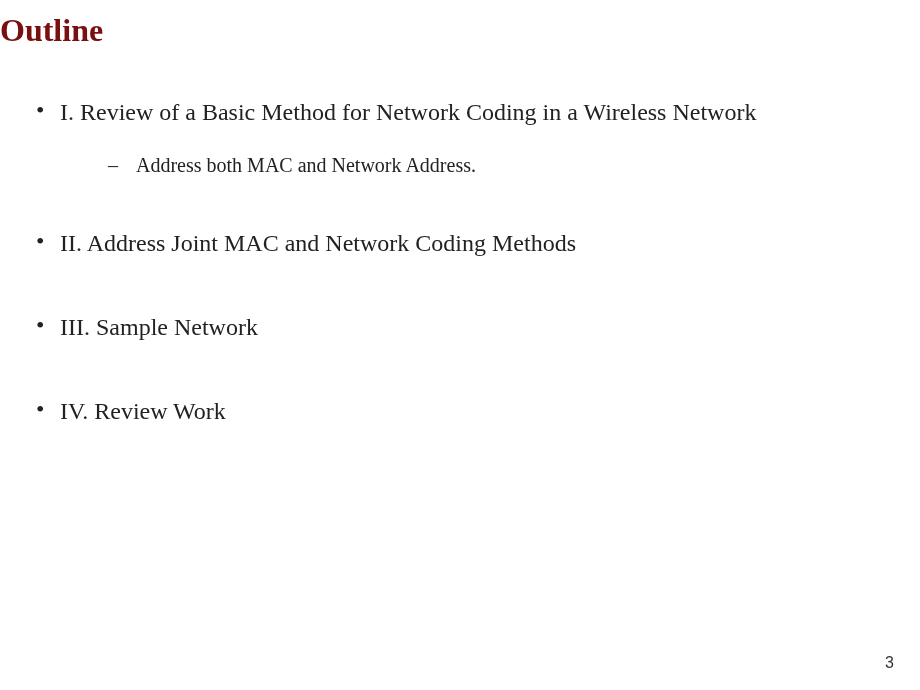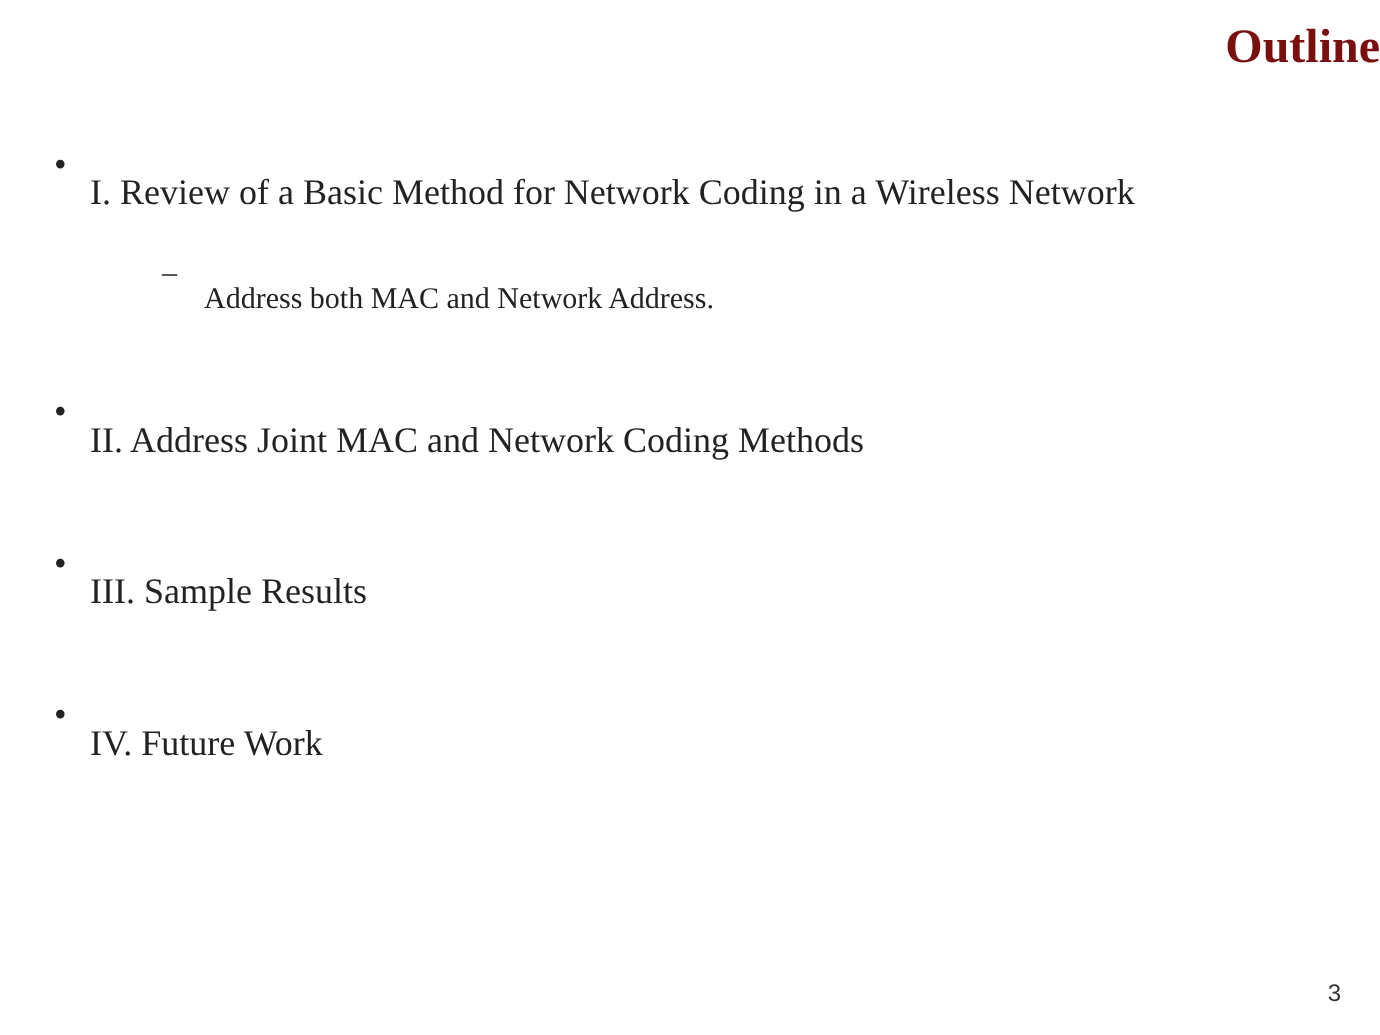--- a/index.html
+++ b/index.html
@@ -16,7 +16,7 @@
       overflow: hidden;
     }
     .slide-title {
-      text-align: right;
+      text-align: left;
       font-size: 32px;
       font-weight: bold;
       color: #7a0f0f;

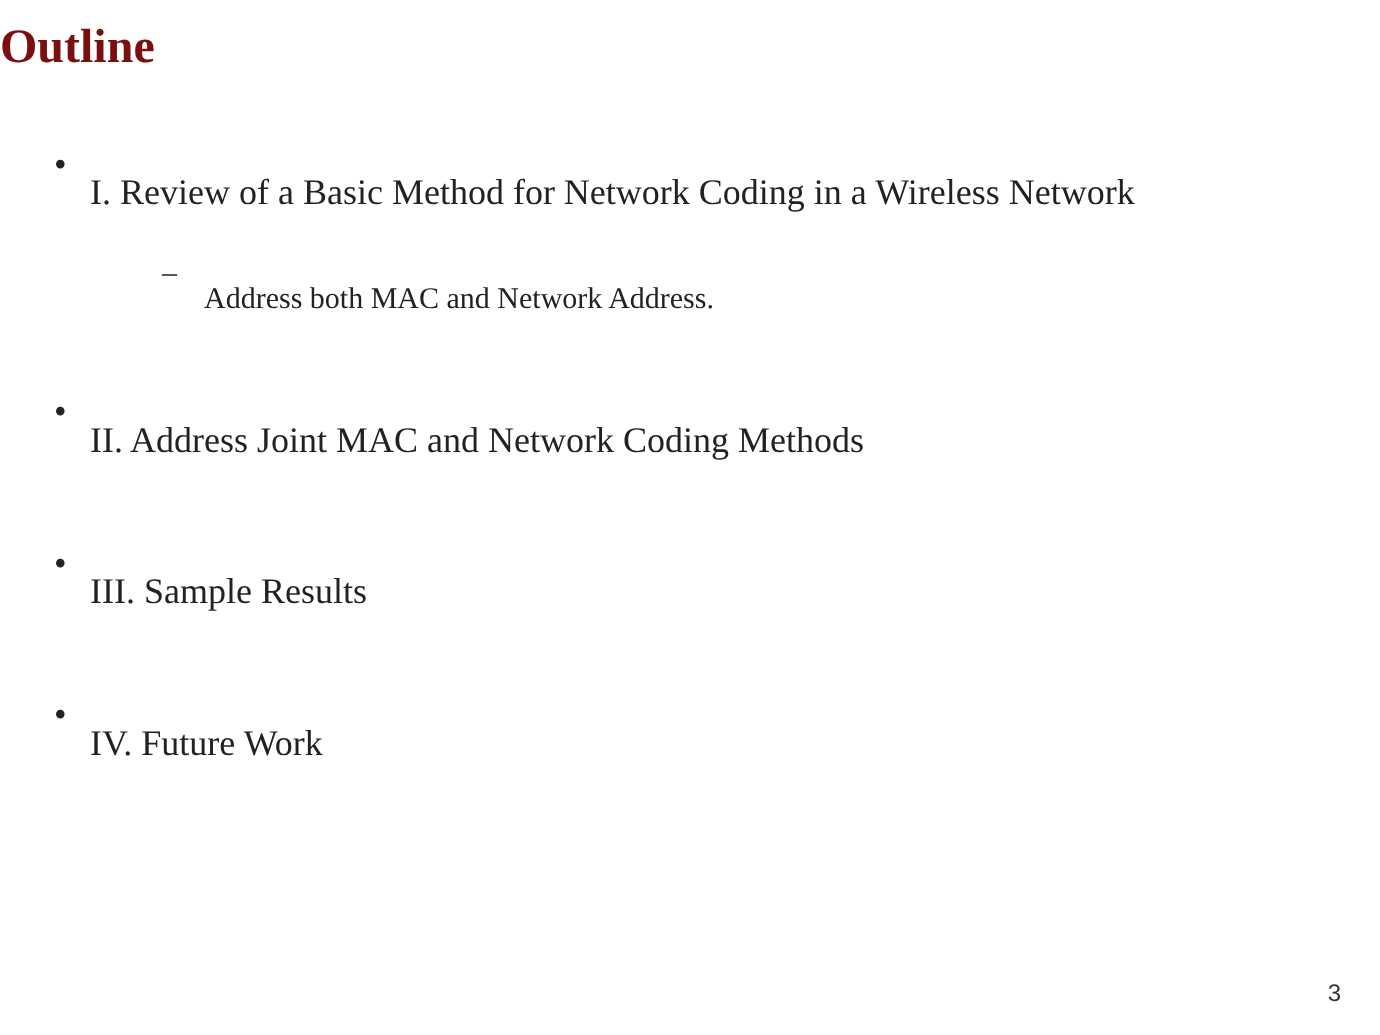--- a/index.html
+++ b/index.html
@@ -43,7 +43,6 @@
     .bullet-item .text {
       flex: 1;
       line-height: 1.25;
-      margin-top: 17px;
     }
     .sub-bullet-item {
       display: flex;

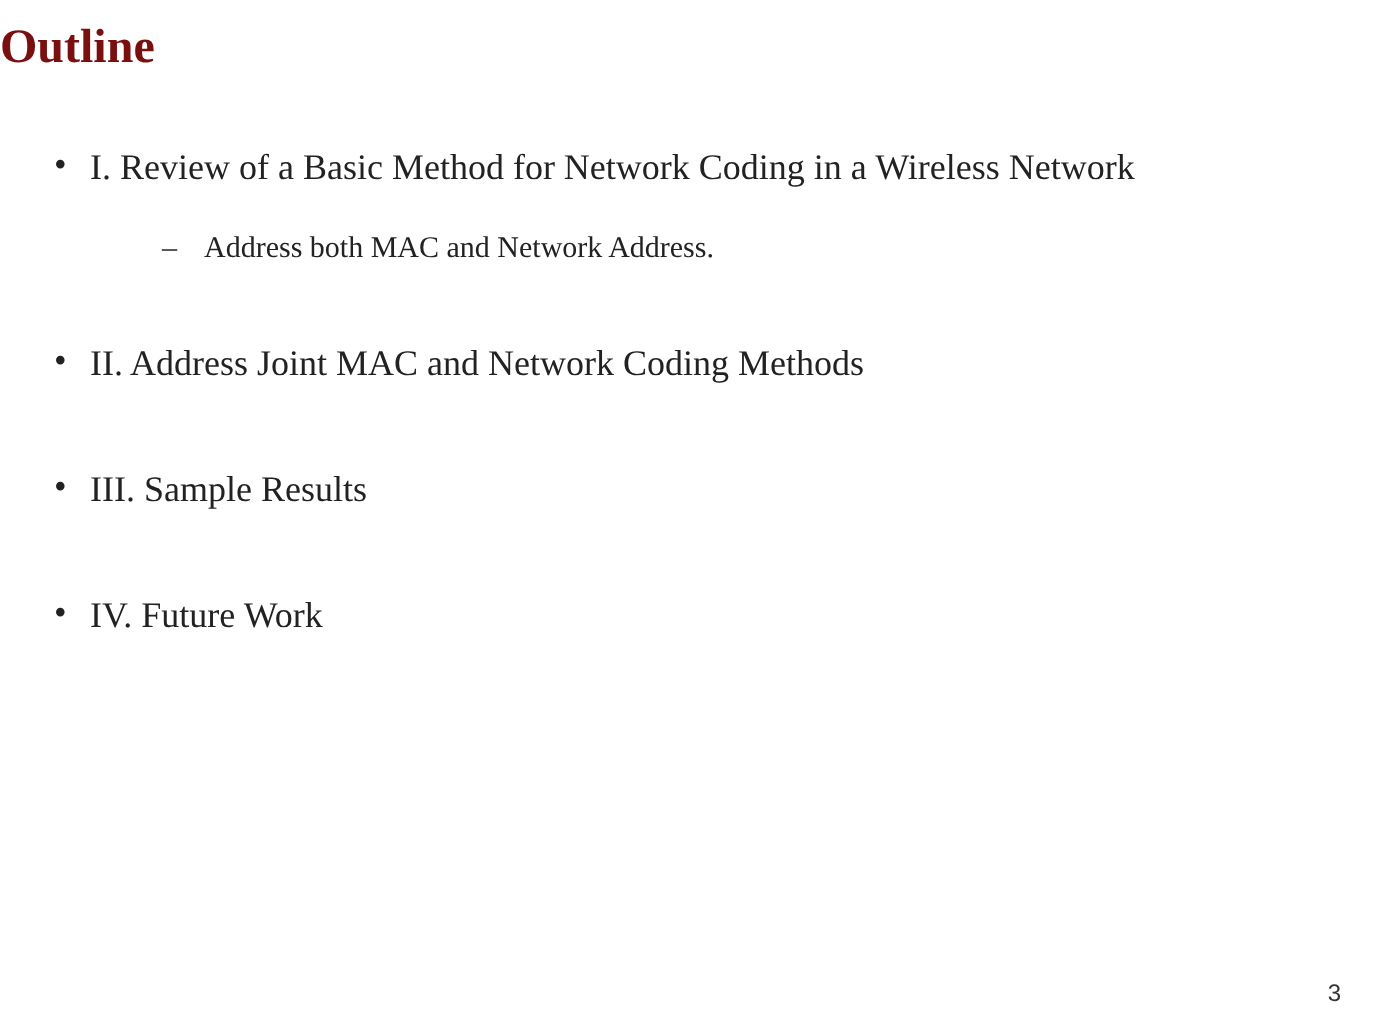--- a/index.html
+++ b/index.html
@@ -94,7 +94,7 @@
 
   <div class="bullet-item">
     <div class="bullet">•</div>
-    <div class="text">III. Sample Results</div>
+    <div class="text">III. Sample Network</div>
   </div>
 
   <div class="bullet-item">

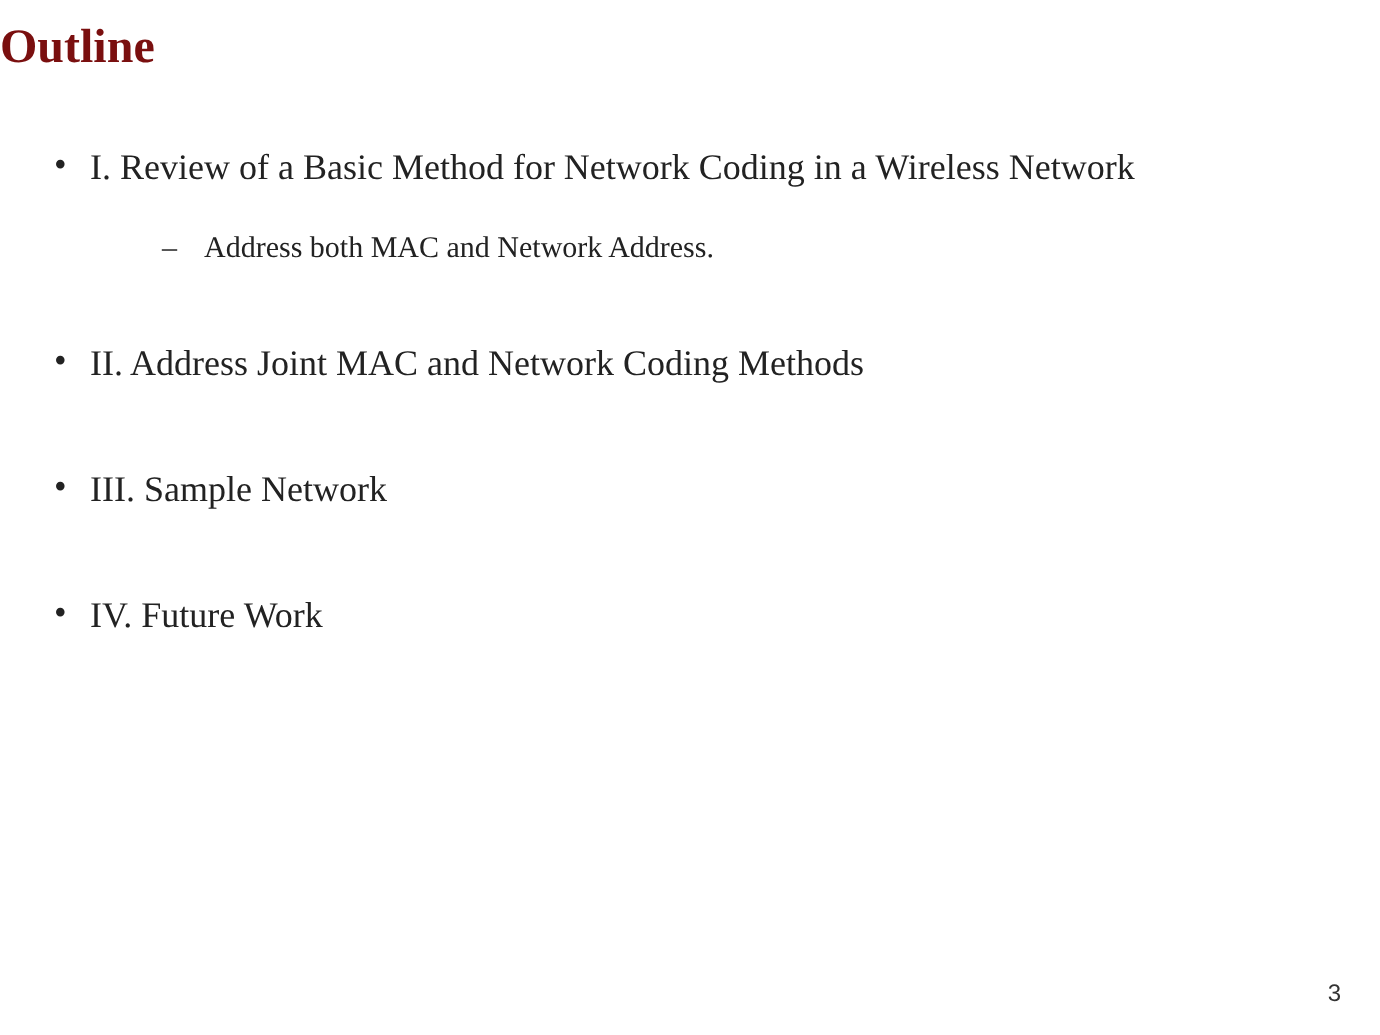--- a/index.html
+++ b/index.html
@@ -99,7 +99,7 @@
 
   <div class="bullet-item">
     <div class="bullet">•</div>
-    <div class="text">IV. Future Work</div>
+    <div class="text">IV. Review Work</div>
   </div>
 
 </div>

